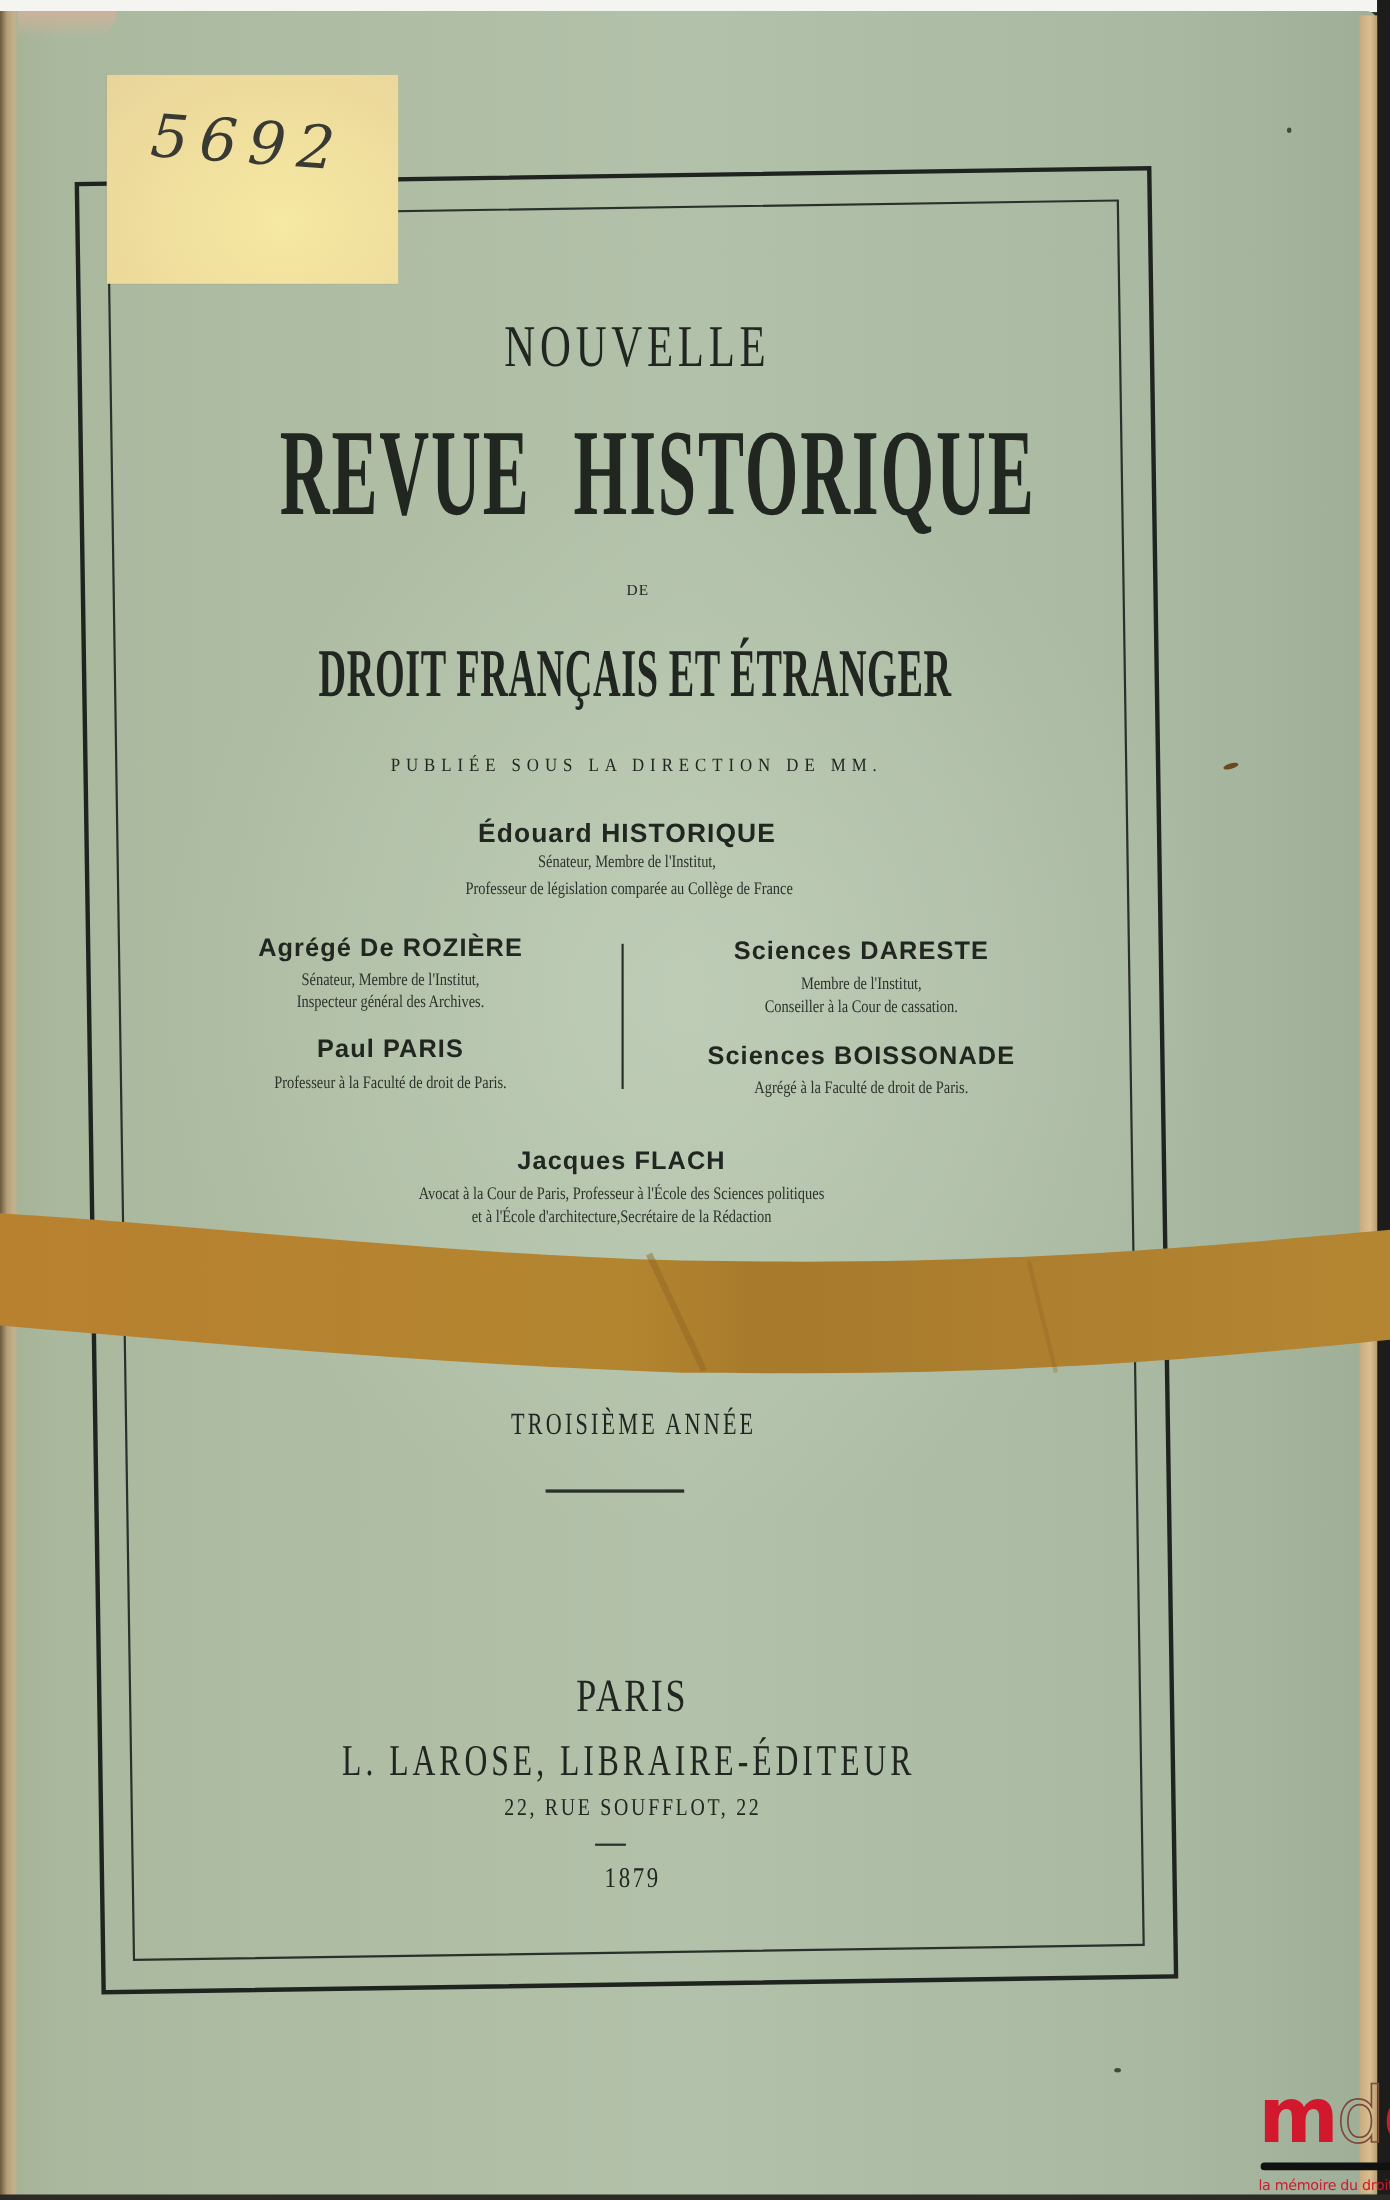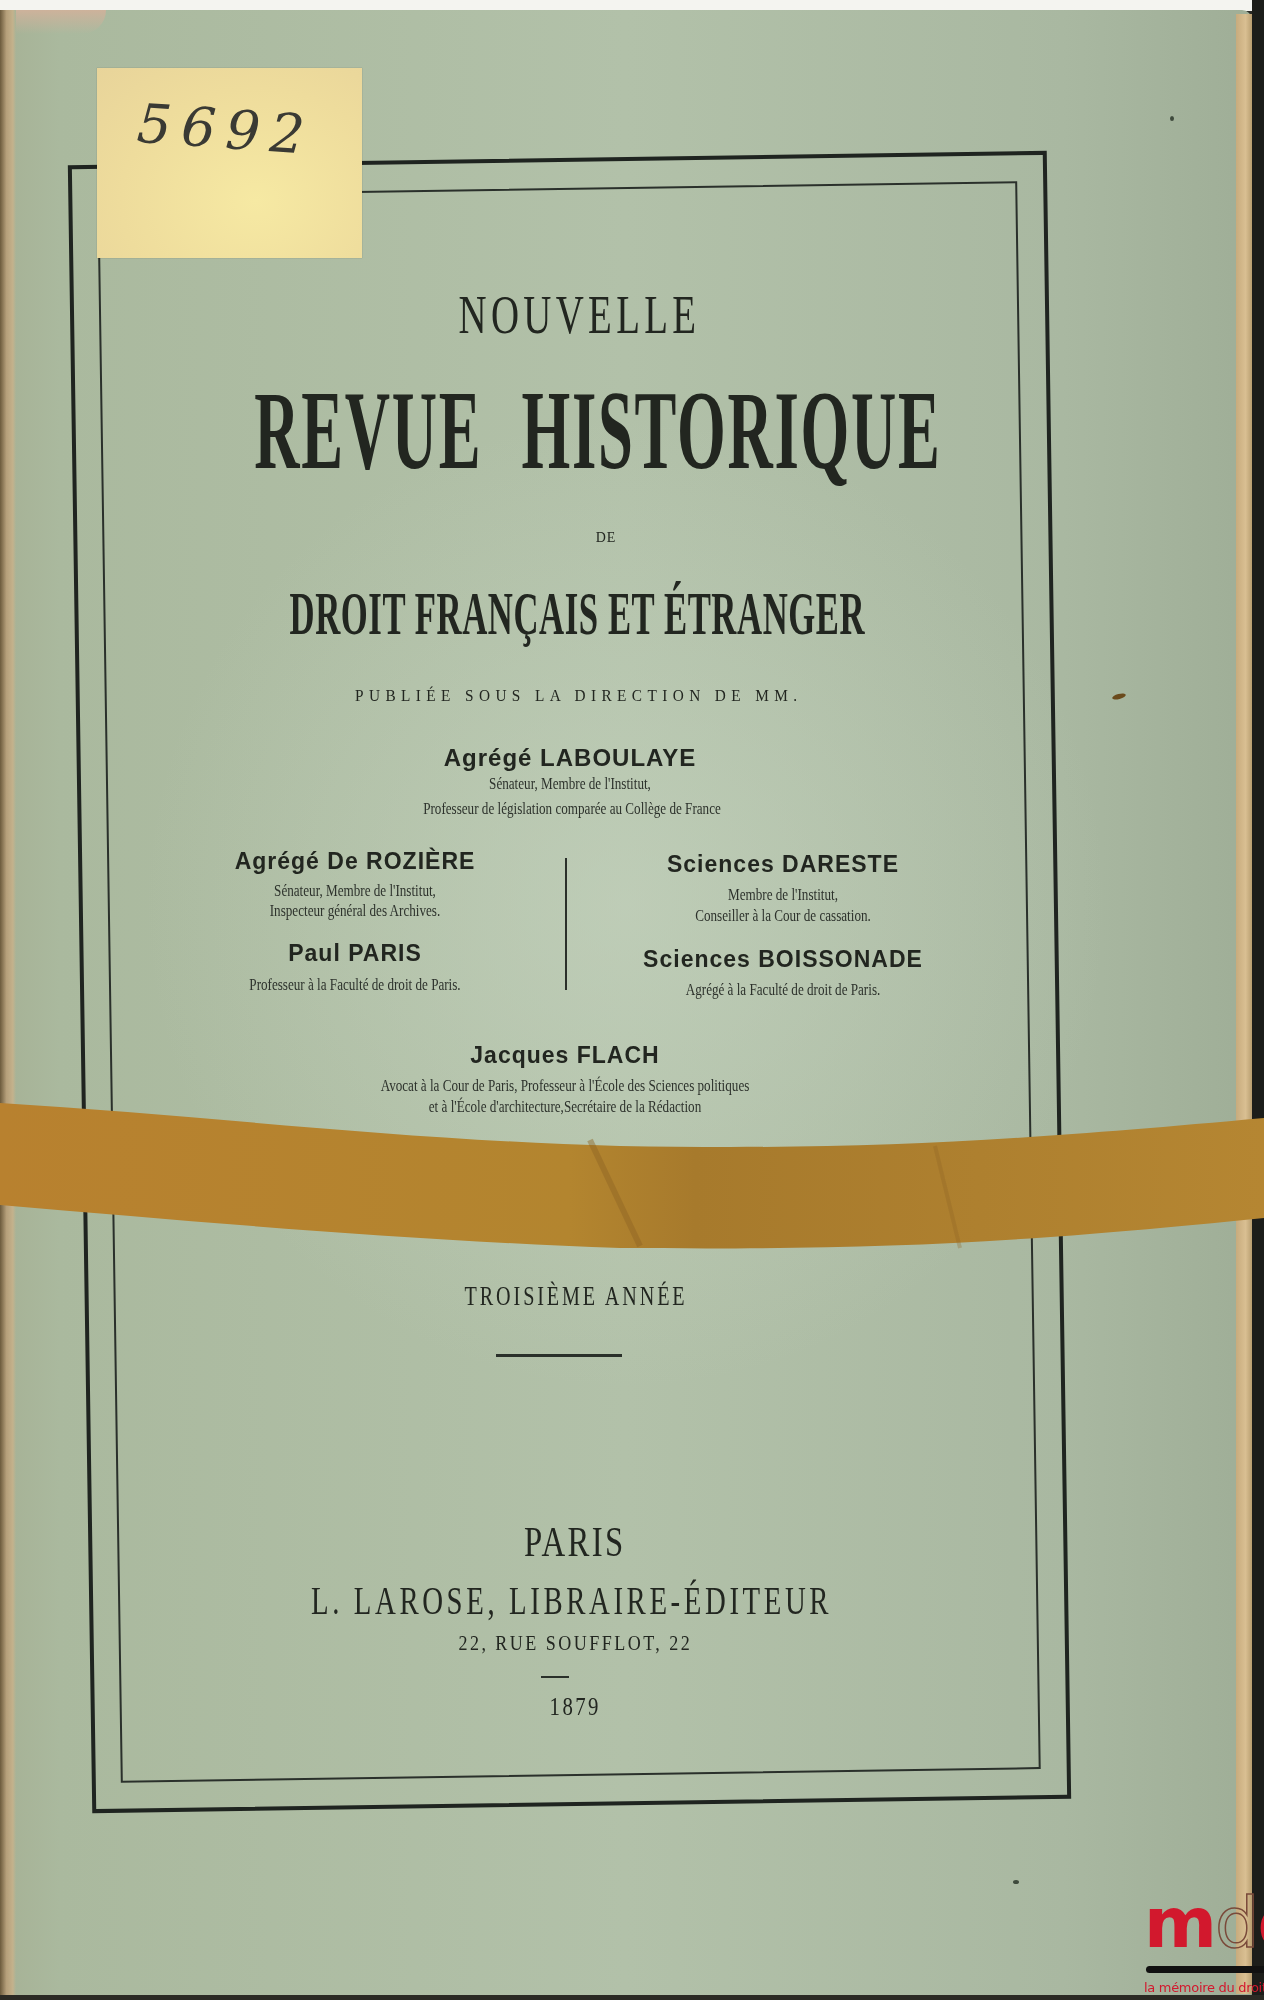--- a/index.html
+++ b/index.html
@@ -53,7 +53,7 @@
   .t-nouvelle { top: 284px; font-size: 54px; letter-spacing: 6px; transform: scaleX(0.72); transform-origin: 578px 0; font-weight: normal; }
   .t-revue { top: 366px; font-size: 112px; font-weight: bold; letter-spacing: 3px; transform: scaleX(0.56); transform-origin: 578px 0; }
   .t-revue .gap { display: inline-block; width: 70px; }
-  .t-de { top: 530px; font-size: 14px; letter-spacing: 1px; padding-left: 26px; }
+  .t-de { top: 530px; font-size: 14px; letter-spacing: 1px; }
   .t-droit { top: 578px; font-size: 62px; font-weight: bold; transform: scaleX(0.56); transform-origin: 574px 0; letter-spacing: 1px; }
   .t-publiee { top: 686px; font-size: 17px; letter-spacing: 6px; transform: scaleX(0.9); transform-origin: 568px 0; }
 

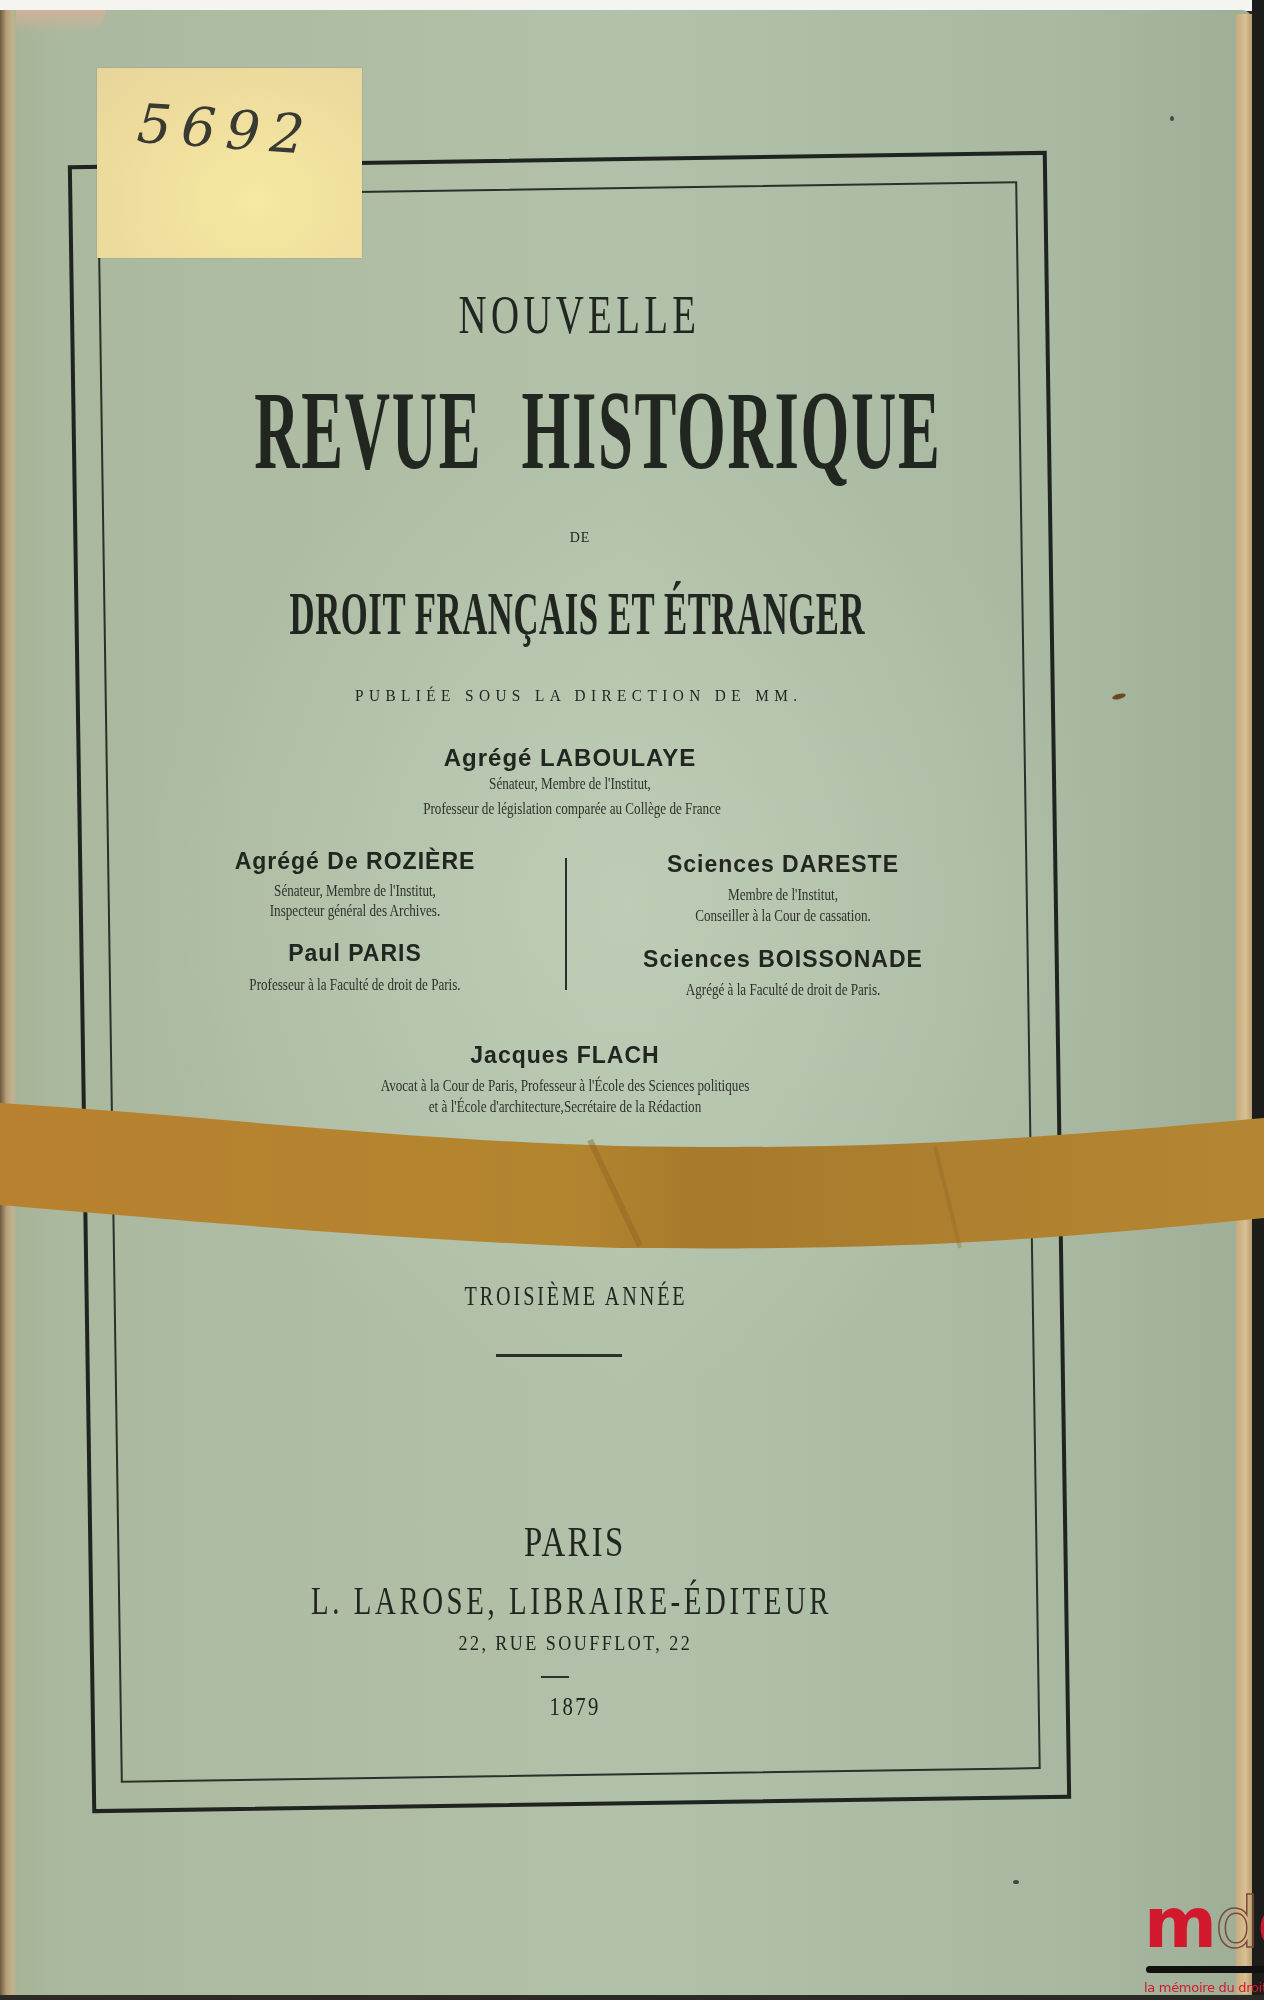--- a/index.html
+++ b/index.html
@@ -125,7 +125,7 @@
   <div class="txt t-droit">DROIT FRANÇAIS ET ÉTRANGER</div>
   <div class="txt t-publiee">PUBLIÉE SOUS LA DIRECTION DE MM.</div>
 
-  <div class="name n-laboulaye">Agrégé LABOULAYE</div>
+  <div class="name n-laboulaye">Édouard HISTORIQUE</div>
   <div class="desc d-lab1">Sénateur, Membre de l'Institut,</div>
   <div class="desc d-lab2">Professeur de législation comparée au Collège de France</div>
 

